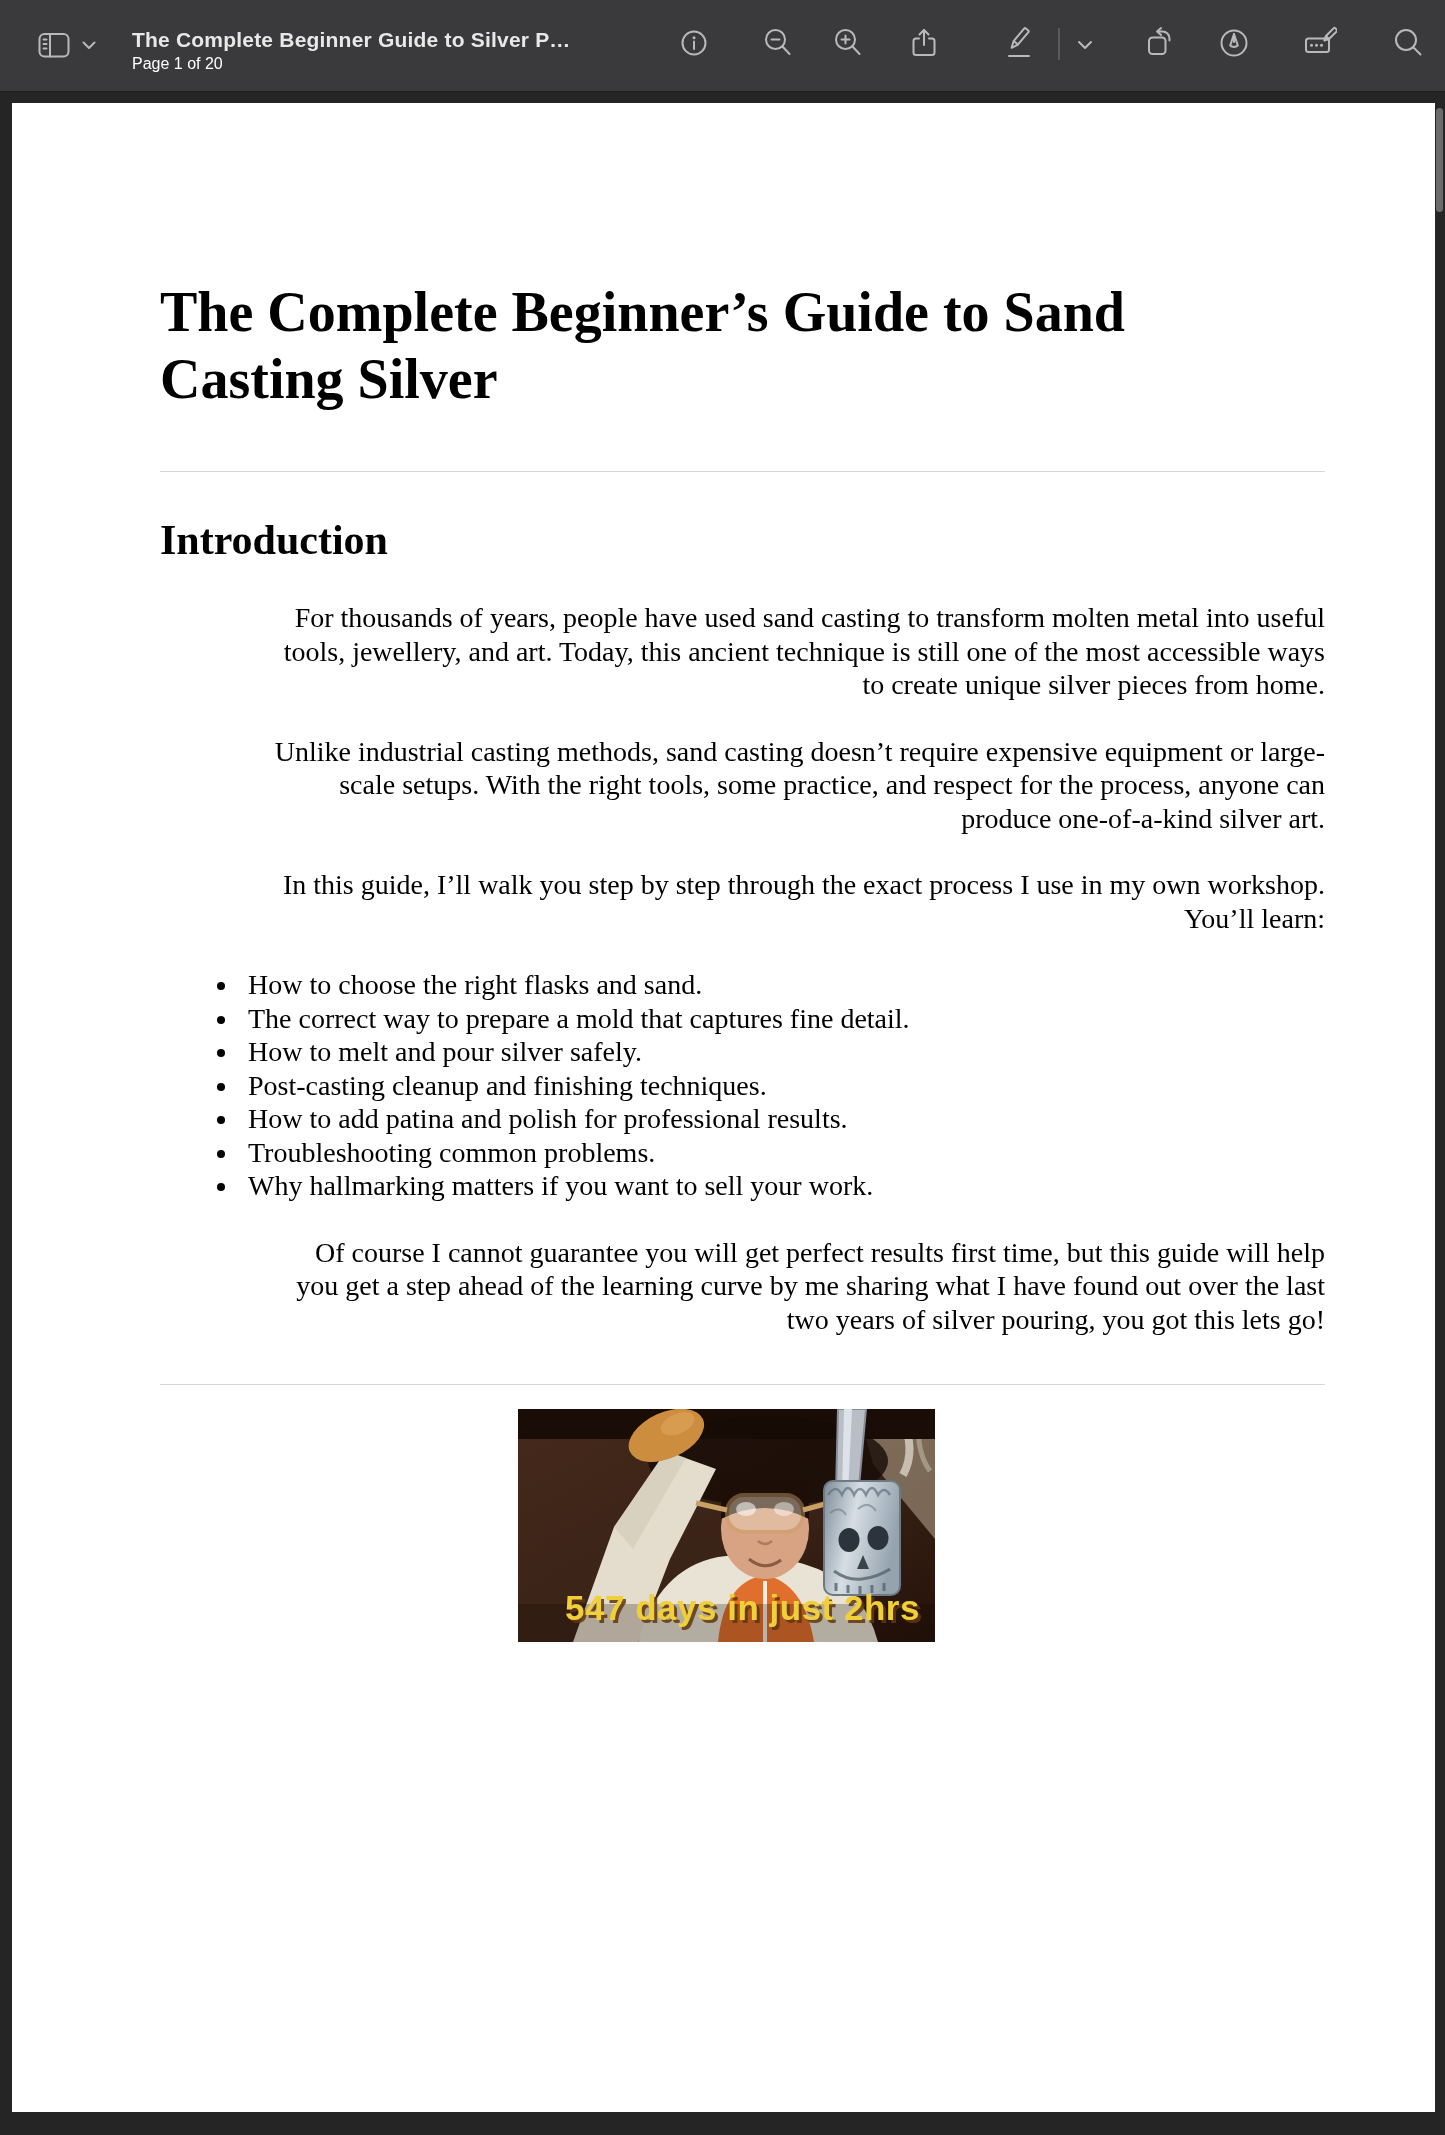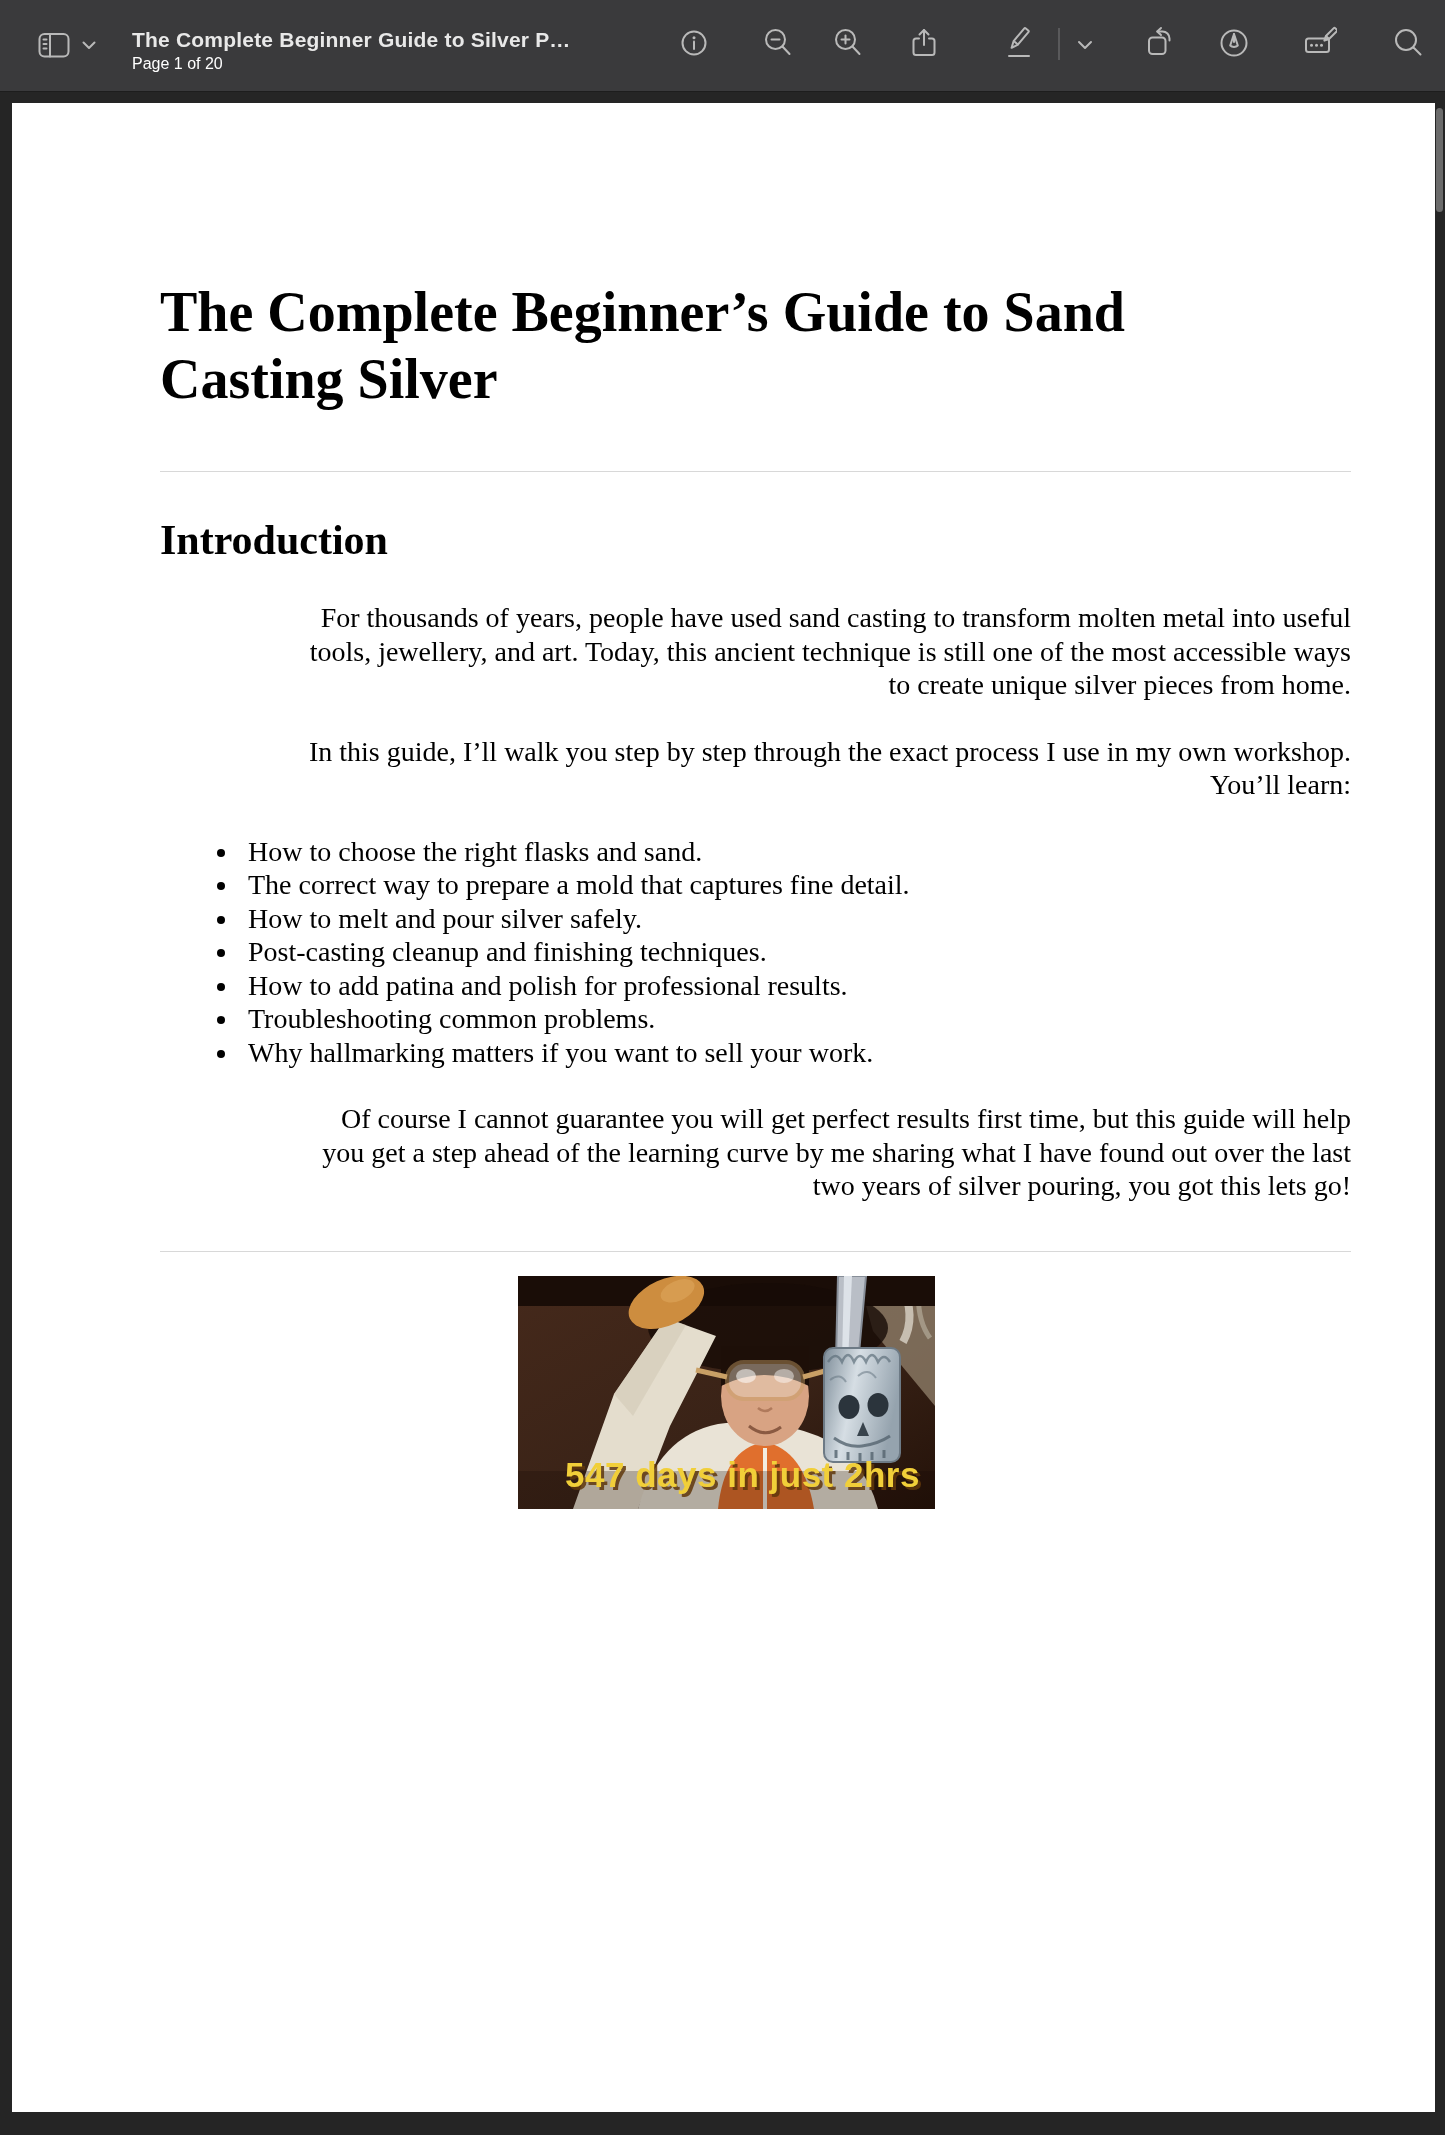--- a/index.html
+++ b/index.html
@@ -52,7 +52,7 @@
     position: absolute; left: 12px; top: 11px;
     width: 1423px; height: 2009px;
     background: #ffffff;
-    padding: 160px 84px 0 148px;
+    padding: 160px 110px 0 148px;
     overflow: hidden;
     font-family: "Liberation Serif", "DejaVu Serif", serif;
     color: #000;

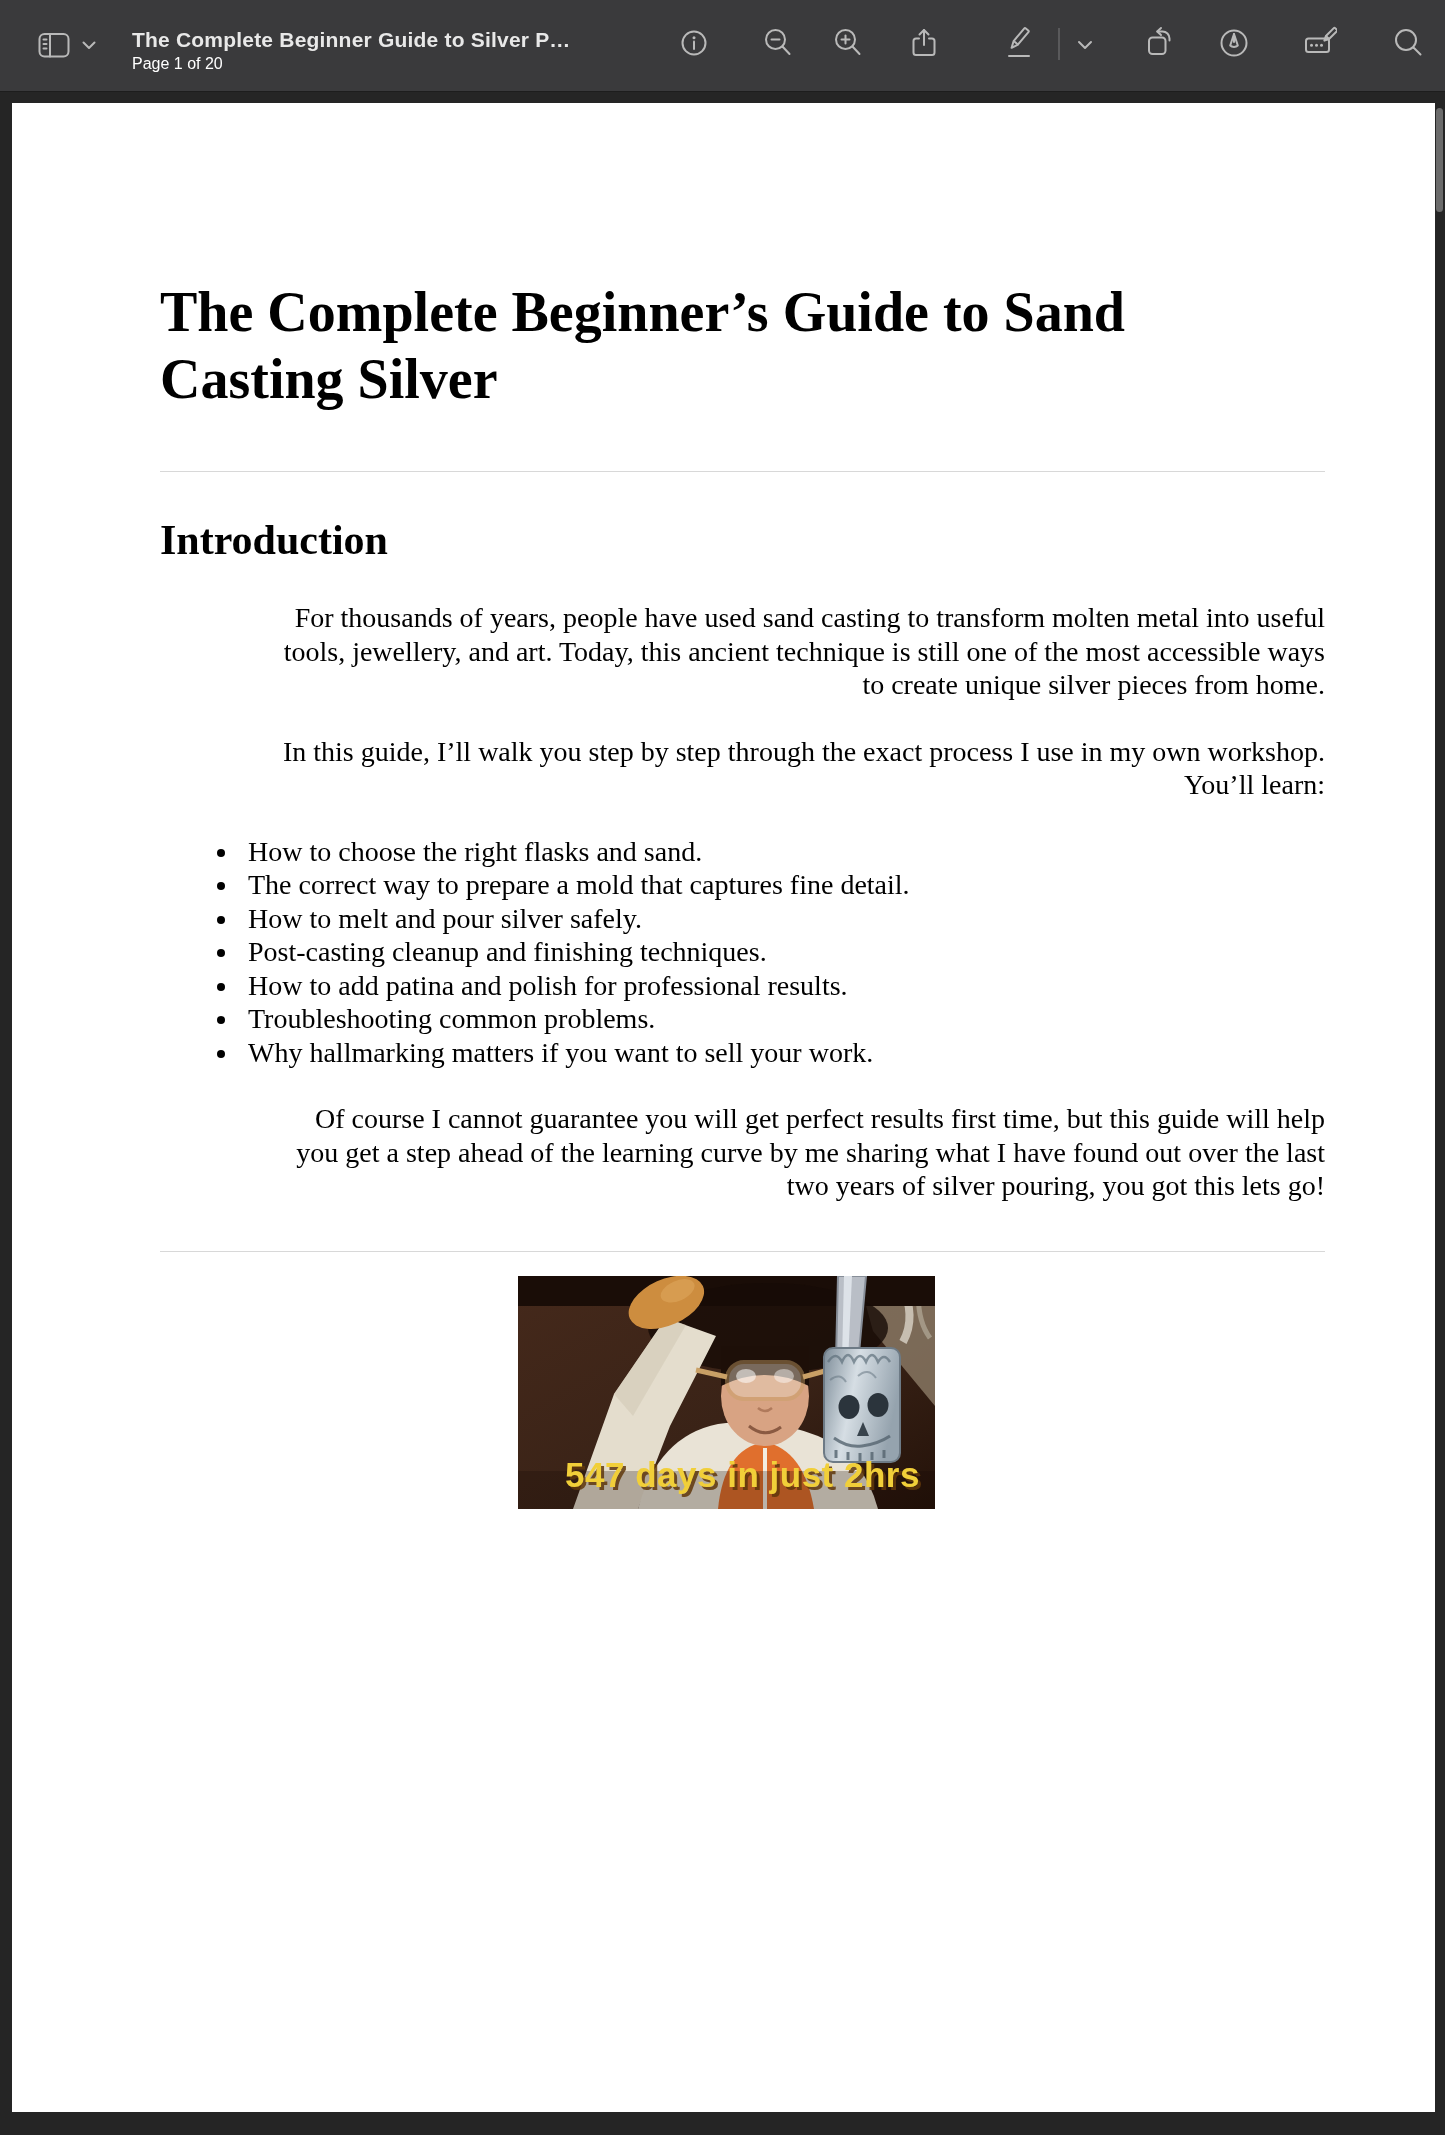--- a/index.html
+++ b/index.html
@@ -232,6 +232,9 @@
     <p class="para first">For thousands of years, people have used sand casting to transform molten metal into useful
 tools, jewellery, and art. Today, this ancient technique is still one of the most accessible ways
 to create unique silver pieces from home.</p>
+    <p class="para">Unlike industrial casting methods, sand casting doesn’t require expensive equipment or large-
+scale setups. With the right tools, some practice, and respect for the process, anyone can
+produce one-of-a-kind silver art.</p>
     <p class="para">In this guide, I’ll walk you step by step through the exact process I use in my own workshop.
 You’ll learn:</p>
 

